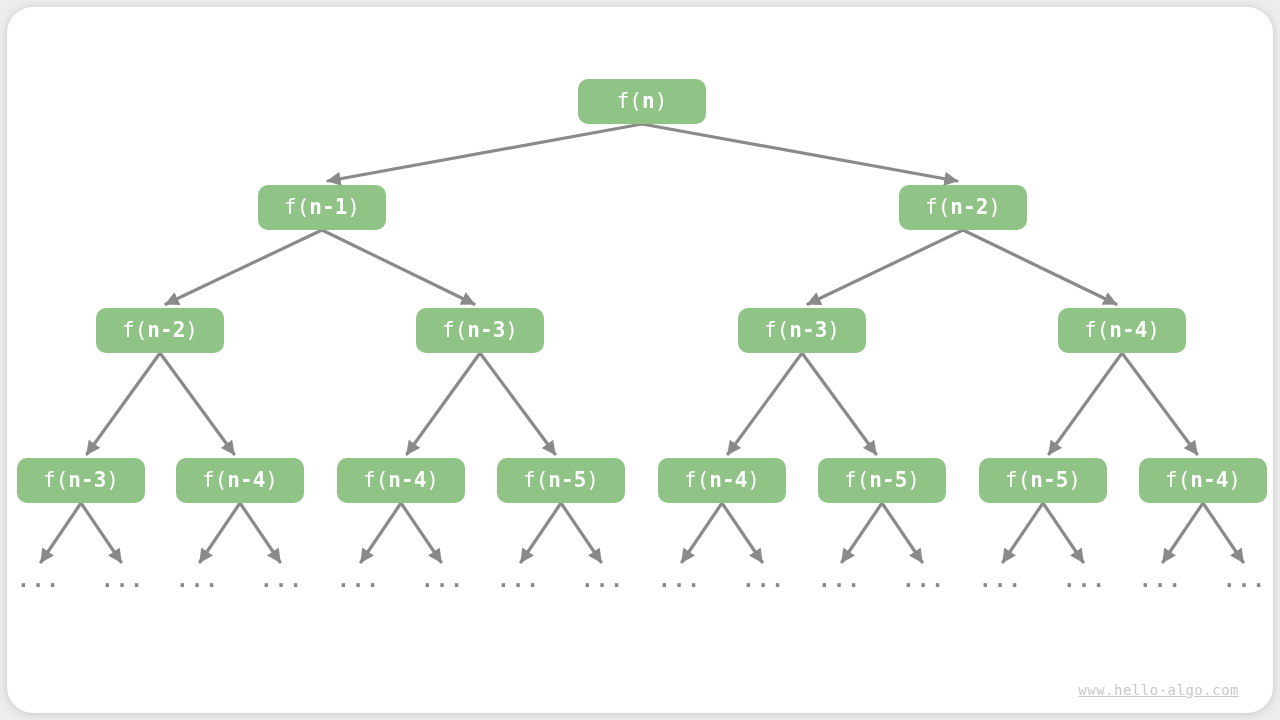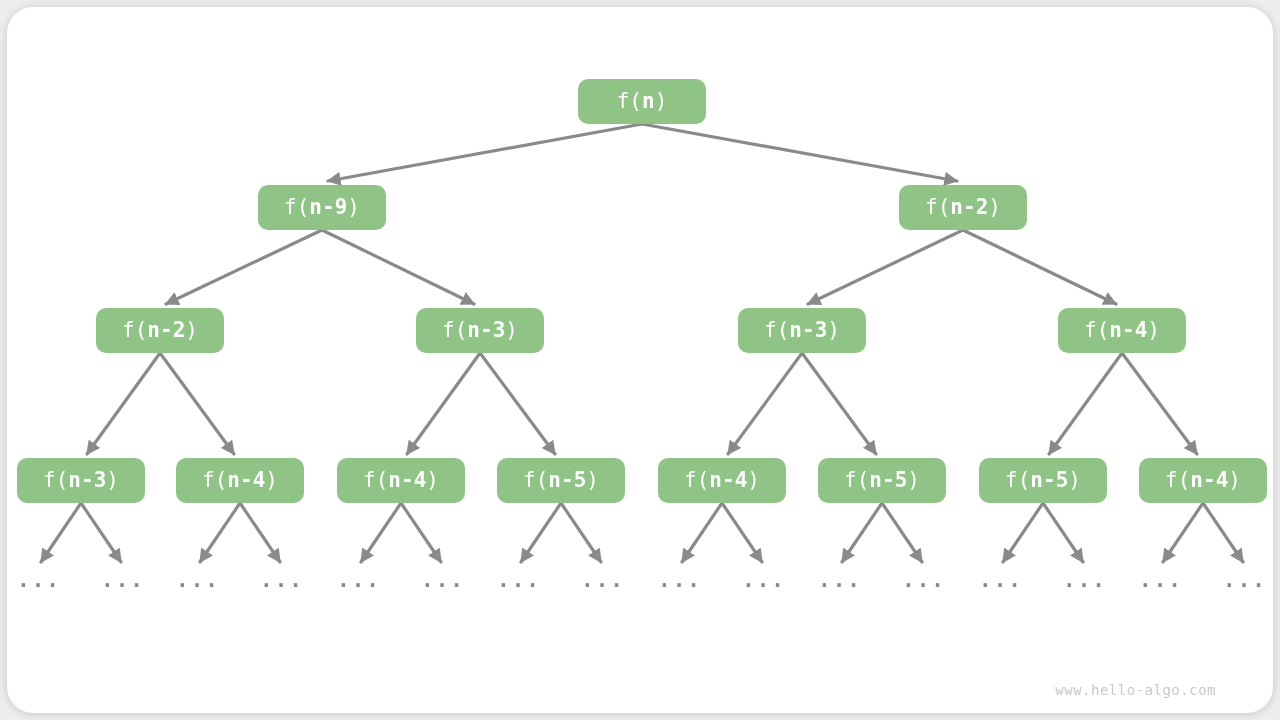--- a/index.html
+++ b/index.html
@@ -96,7 +96,7 @@
 
     <div class="node" style="left:578px;top:79px"><span>f(</span><span class="arg">n</span><span>)</span></div>
 
-    <div class="node" style="left:258px;top:185px"><span>f(</span><span class="arg">n-9</span><span>)</span></div>
+    <div class="node" style="left:258px;top:185px"><span>f(</span><span class="arg">n-1</span><span>)</span></div>
     <div class="node" style="left:899px;top:185px"><span>f(</span><span class="arg">n-2</span><span>)</span></div>
 
     <div class="node" style="left:96px;top:308px"><span>f(</span><span class="arg">n-2</span><span>)</span></div>

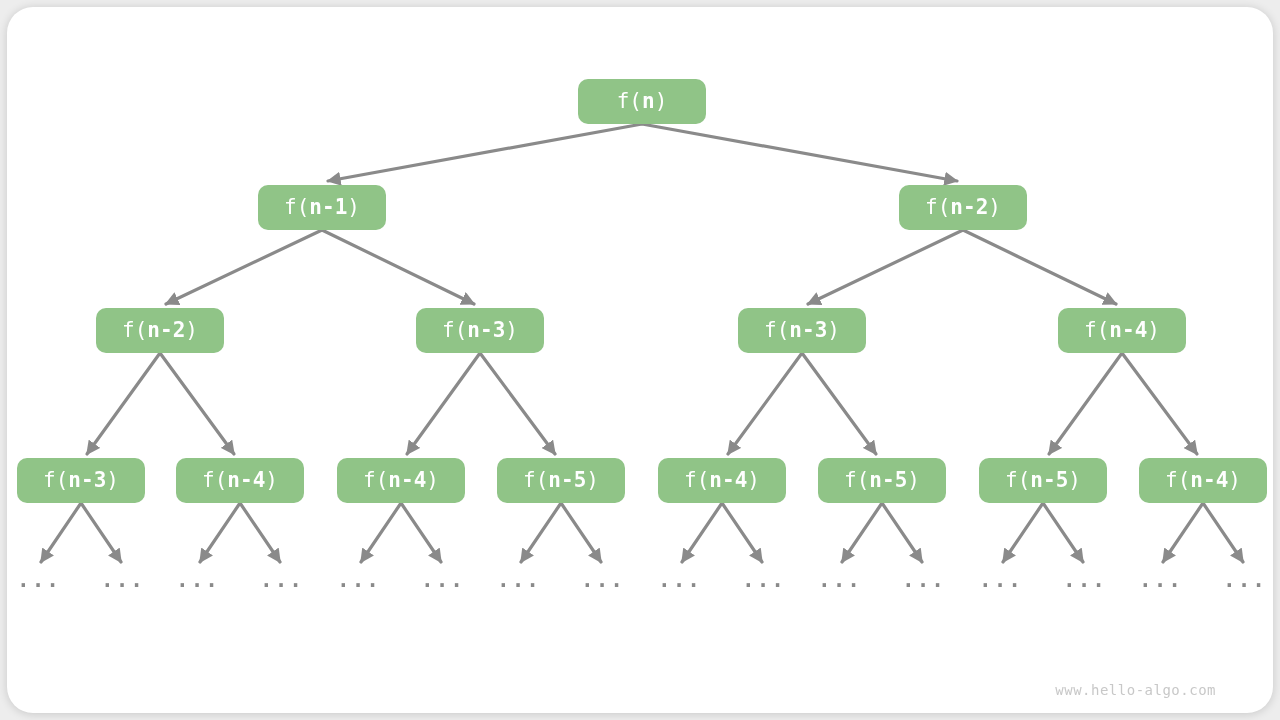--- a/index.html
+++ b/index.html
@@ -41,9 +41,10 @@
     color:var(--arrow-color);
   }
   .watermark{
-    position:absolute;right:64px;bottom:22px;
+    position:absolute;right:41px;bottom:22px;
     font-size:14px;letter-spacing:0.5px;
     color:var(--wm-color);
+    text-decoration:underline;
   }
 </style>
 </head>

